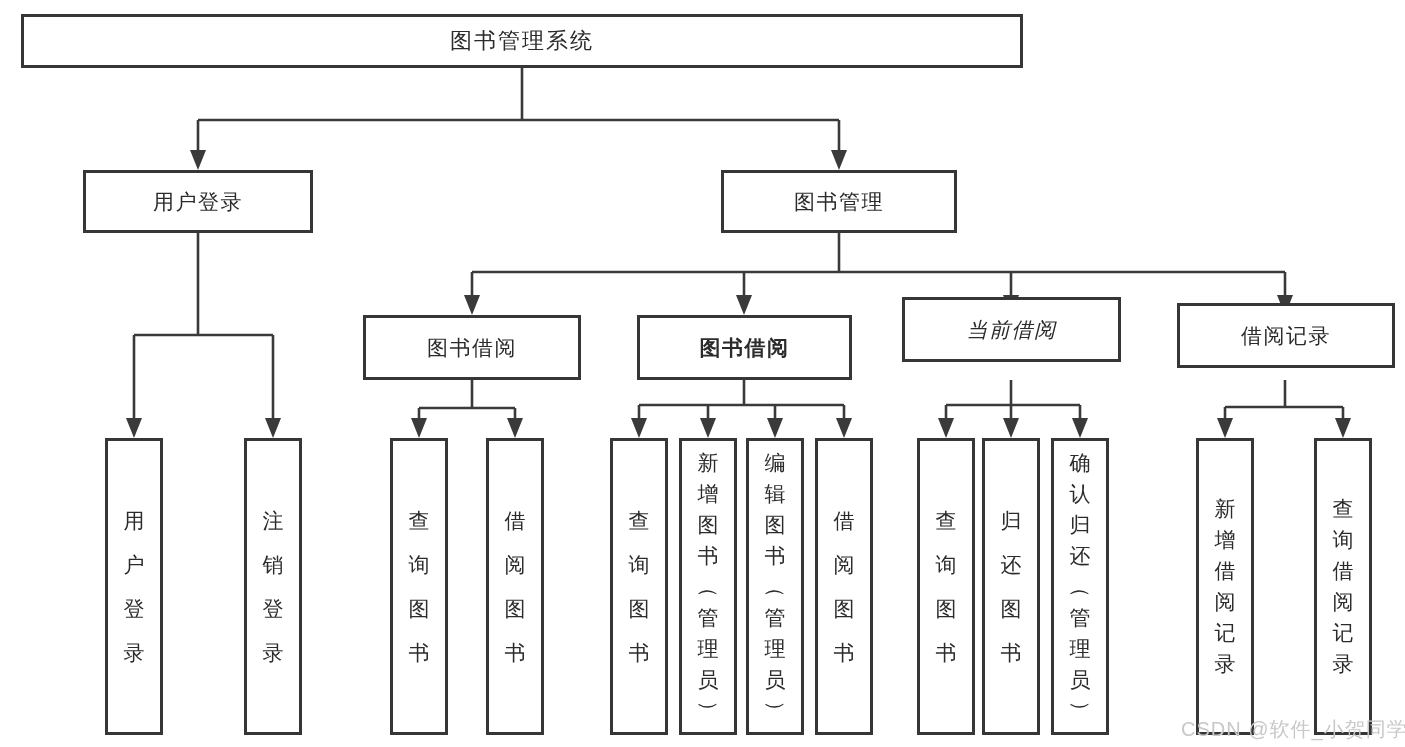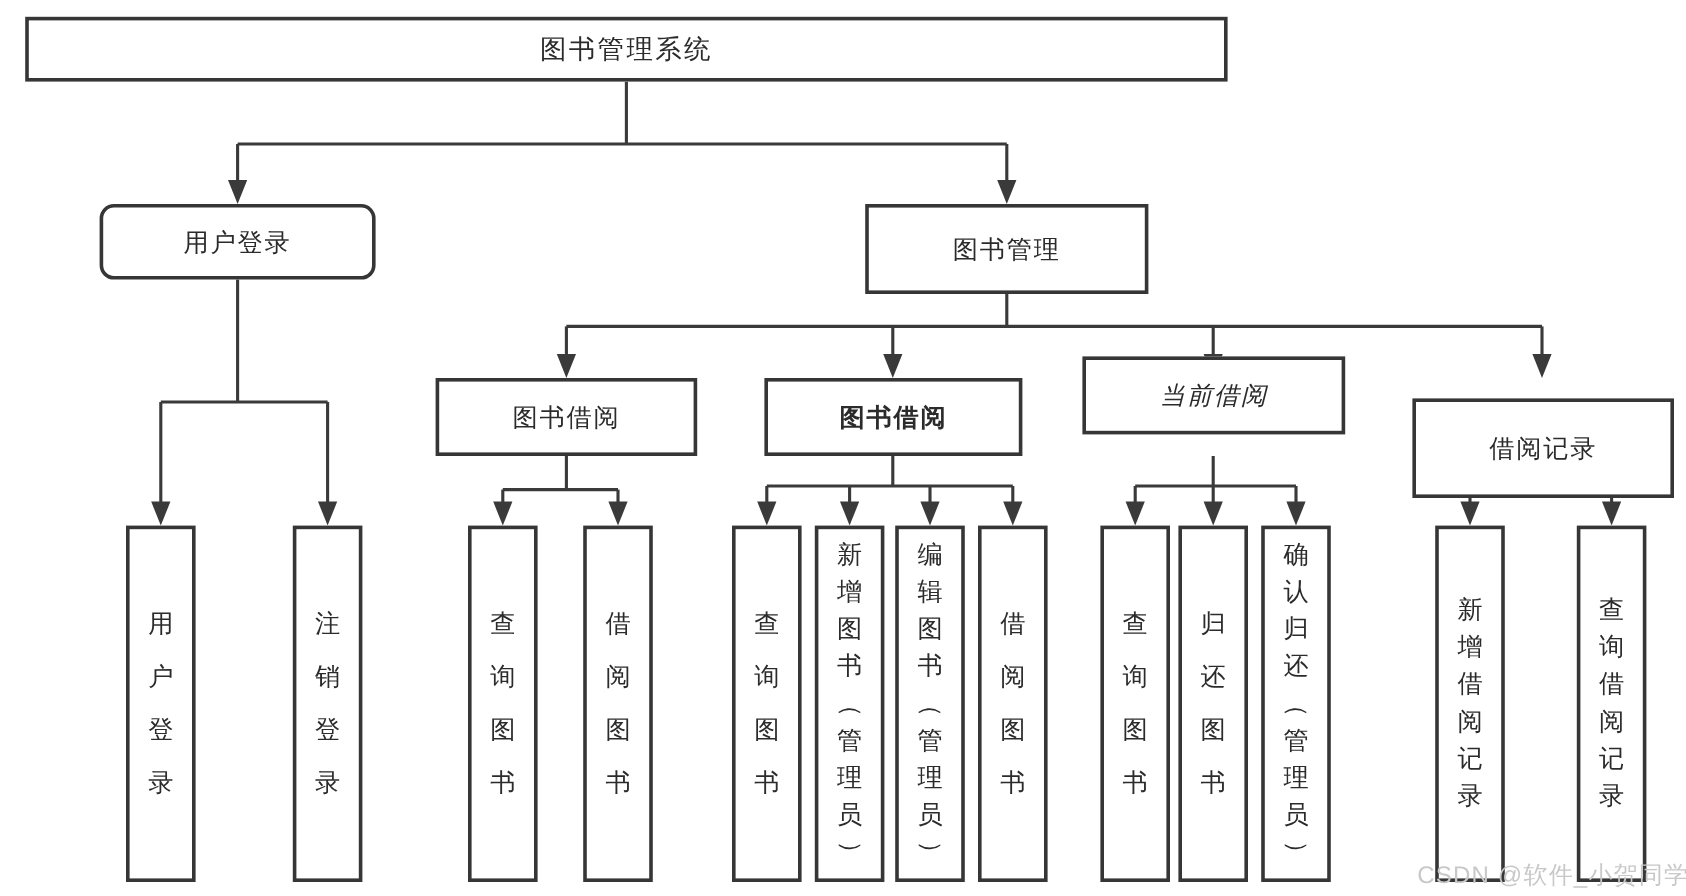--- a/index.html
+++ b/index.html
@@ -106,7 +106,7 @@
 
 <div class="box hl l1" style="left:21px; top:14px; width:1002px; height:54px;">图书管理系统</div>
 
-<div class="box hl" style="left:83px; top:170px; width:230px; height:63px;border-radius:12px;">用户登录</div>
+<div class="box hl" style="left:83px; top:170px; width:230px; height:63px;">用户登录</div>
 <div class="box hl" style="left:721px; top:170px; width:236px; height:75px;">图书管理</div>
 
 <div class="box hl" style="left:363px; top:315px; width:218px; height:65px;">图书借阅</div>

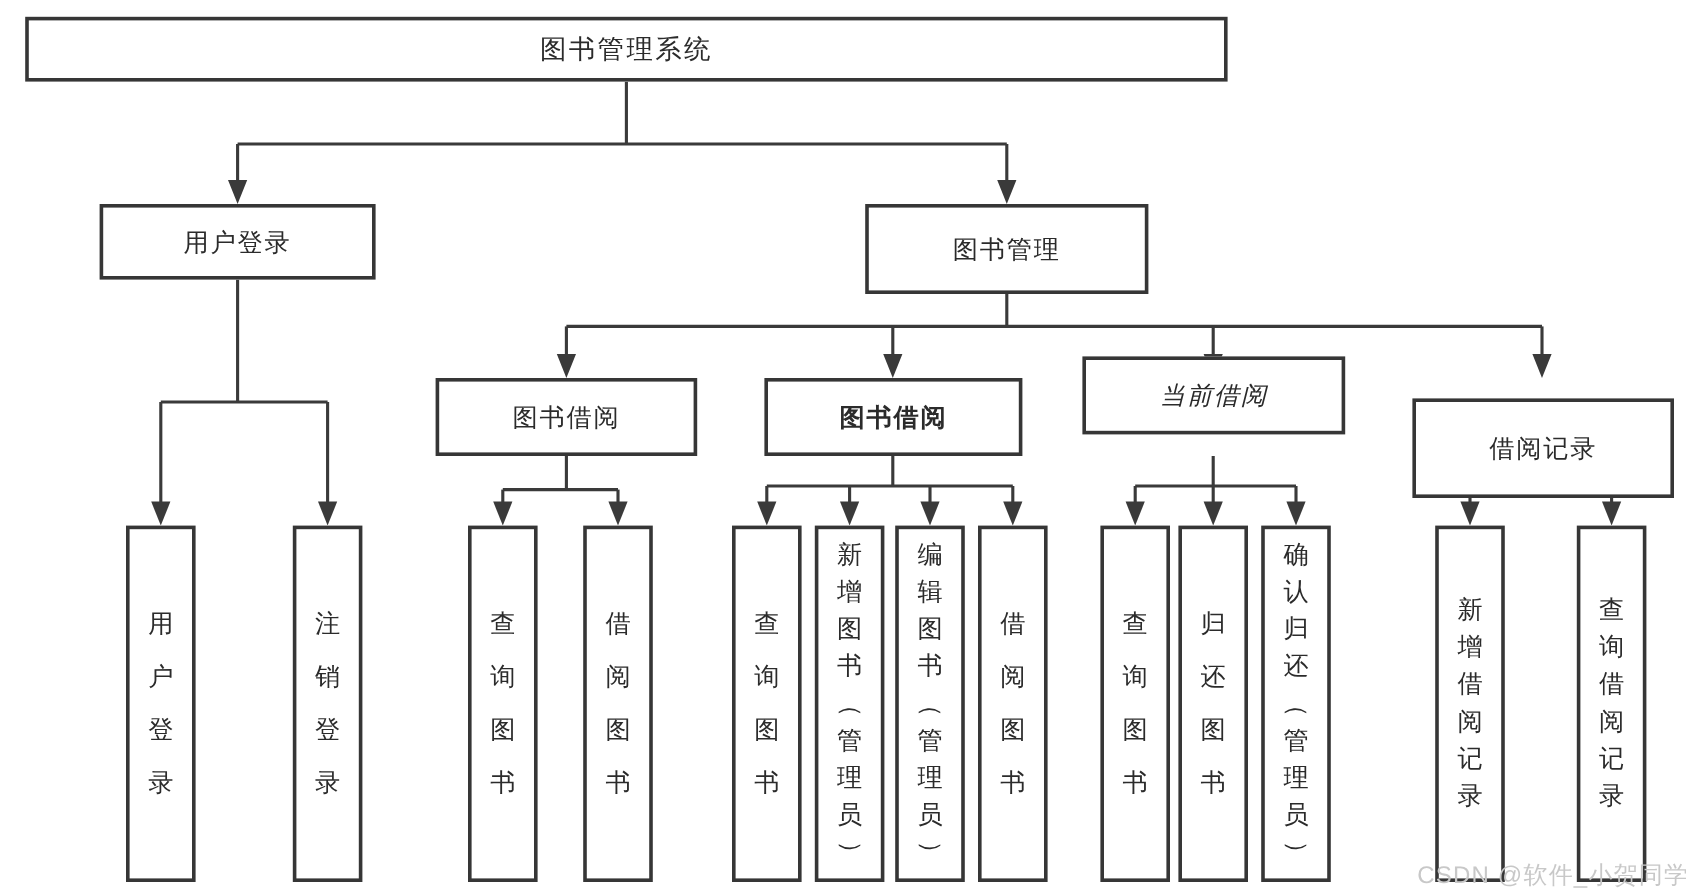--- a/index.html
+++ b/index.html
@@ -107,7 +107,7 @@
 <div class="box hl l1" style="left:21px; top:14px; width:1002px; height:54px;">图书管理系统</div>
 
 <div class="box hl" style="left:83px; top:170px; width:230px; height:63px;">用户登录</div>
-<div class="box hl" style="left:721px; top:170px; width:236px; height:75px;">图书管理</div>
+<div class="box hl" style="left:721px; top:170px; width:236px; height:63px;">图书管理</div>
 
 <div class="box hl" style="left:363px; top:315px; width:218px; height:65px;">图书借阅</div>
 <div class="box hl" style="left:637px; top:315px; width:215px; height:65px;font-weight:bold;">图书借阅</div>

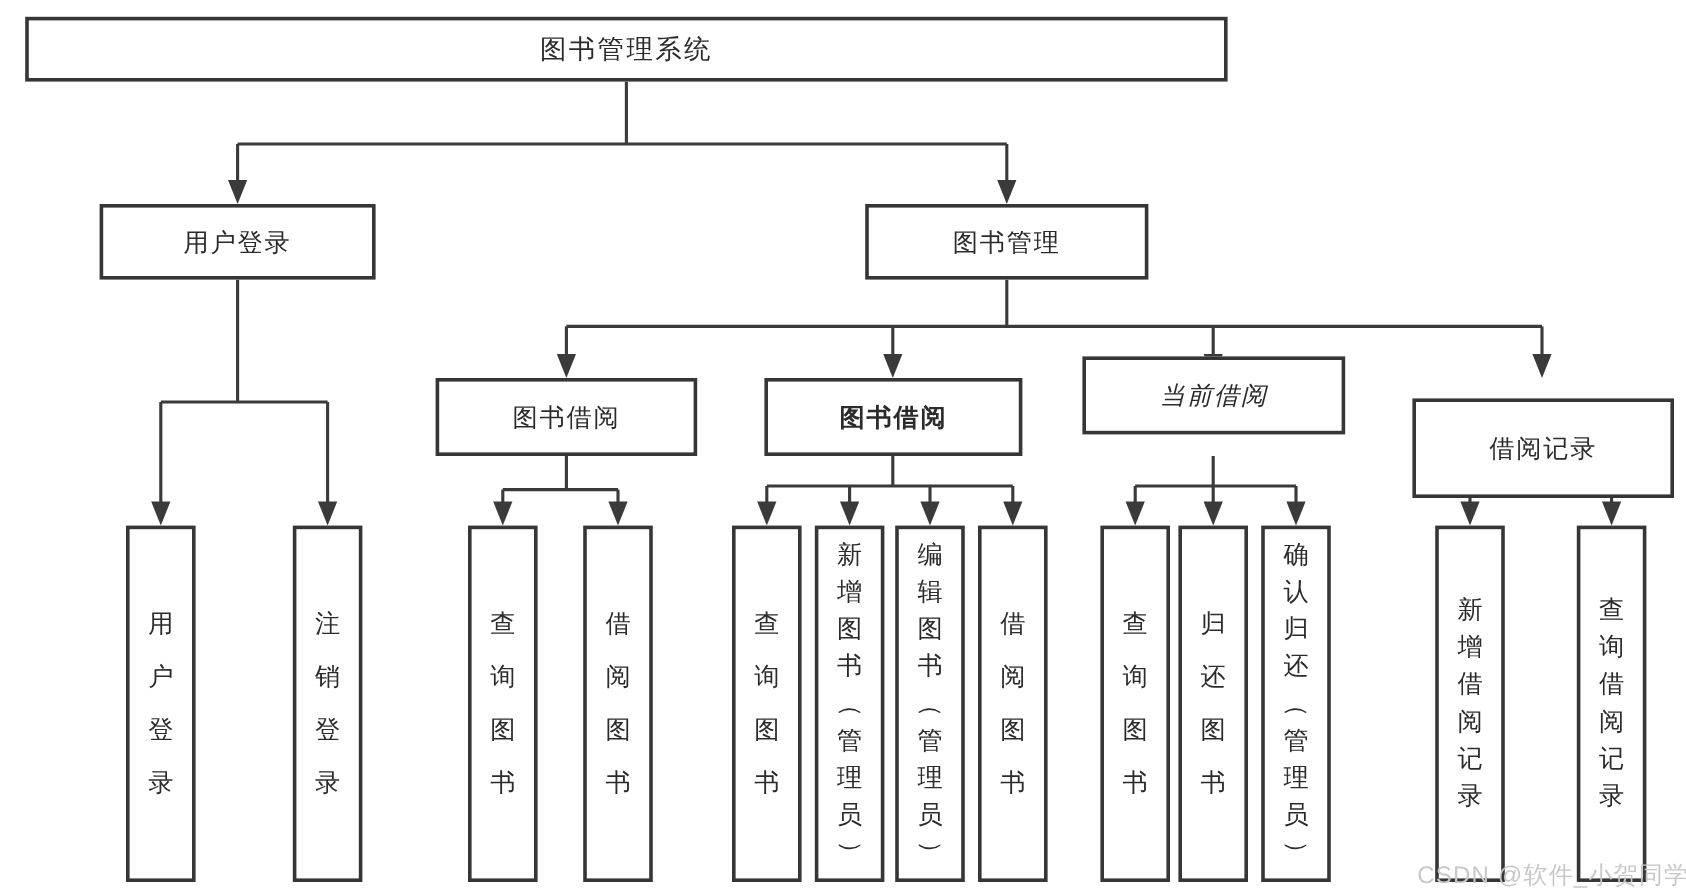--- a/index.html
+++ b/index.html
@@ -112,7 +112,7 @@
 <div class="box hl" style="left:363px; top:315px; width:218px; height:65px;">图书借阅</div>
 <div class="box hl" style="left:637px; top:315px; width:215px; height:65px;font-weight:bold;">图书借阅</div>
 <div class="box hl" style="left:902px; top:297px; width:219px; height:65px;font-style:italic;">当前借阅</div>
-<div class="box hl" style="left:1177px; top:332px; width:218px; height:83px;">借阅记录</div>
+<div class="box hl" style="left:1177px; top:303px; width:218px; height:65px;">借阅记录</div>
 
 <div class="box vbox" style="left: 105px; top: 438px; width: 58px; height: 297px; gap: 20px;">
     <div>用</div>

